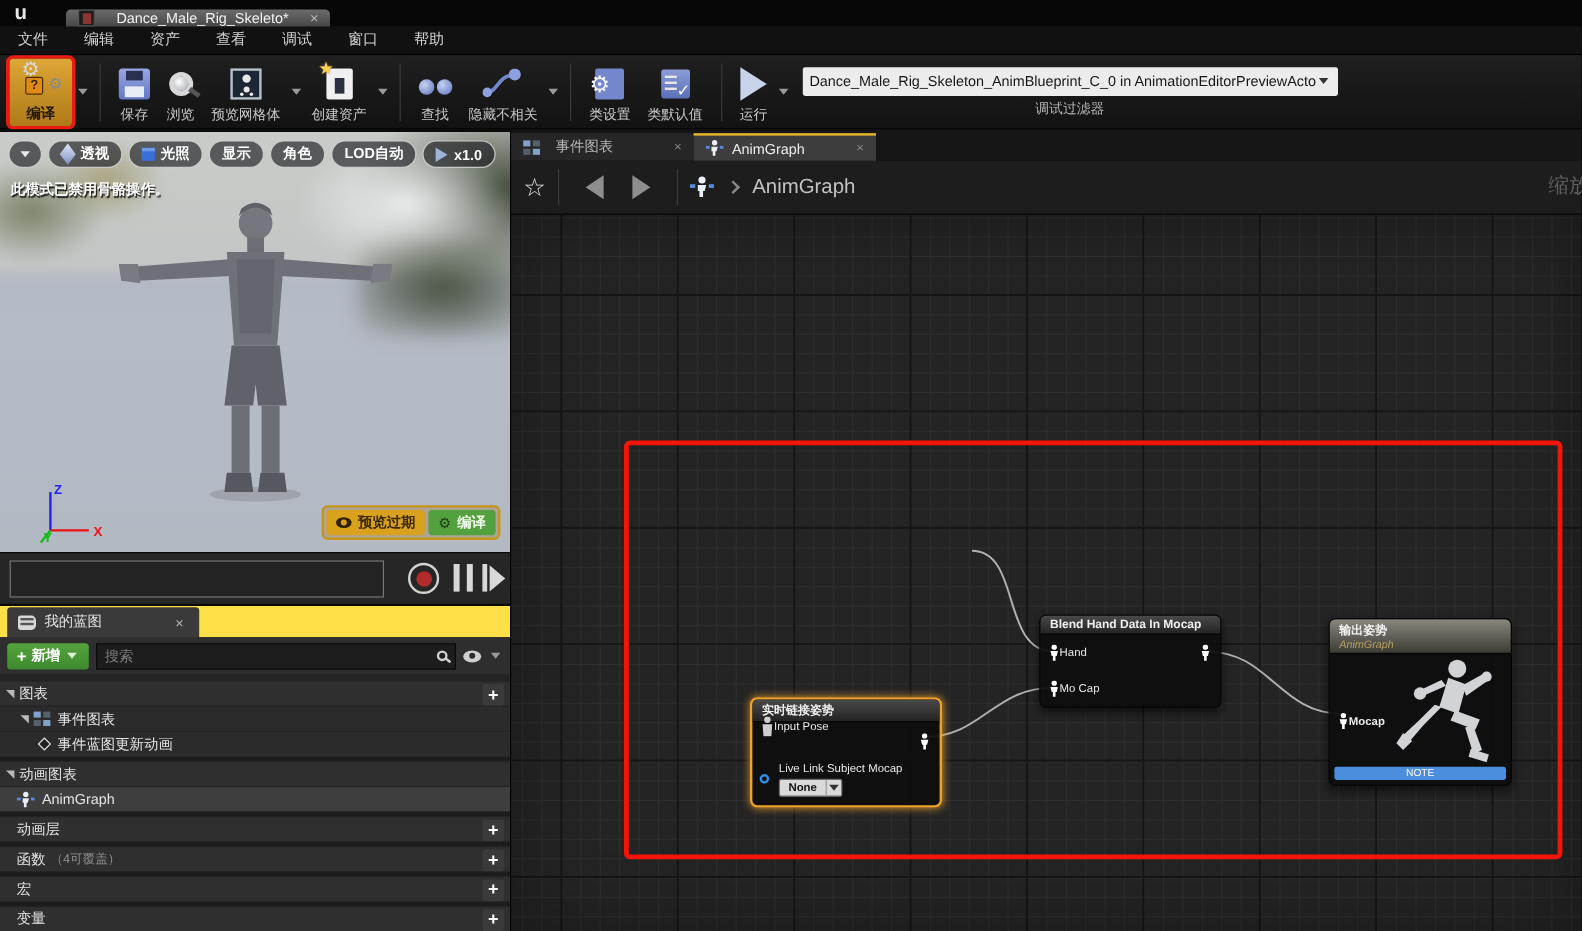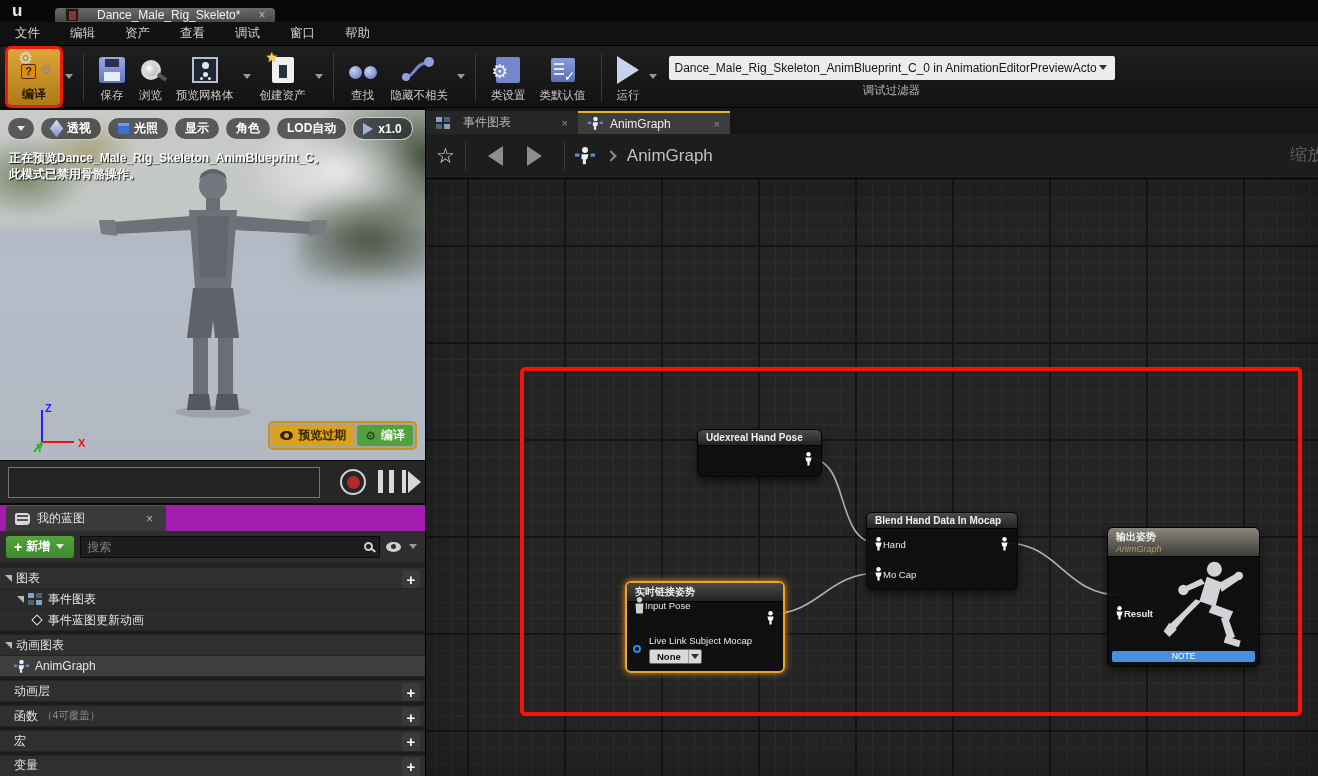--- a/index.html
+++ b/index.html
@@ -369,7 +369,6 @@
         </div>
 
         <div class="vp-info">
-          <div>正在预览Dance_Male_Rig_Skeleton_AnimBlueprint_C。</div>
           <div>此模式已禁用骨骼操作。</div>
         </div>
 

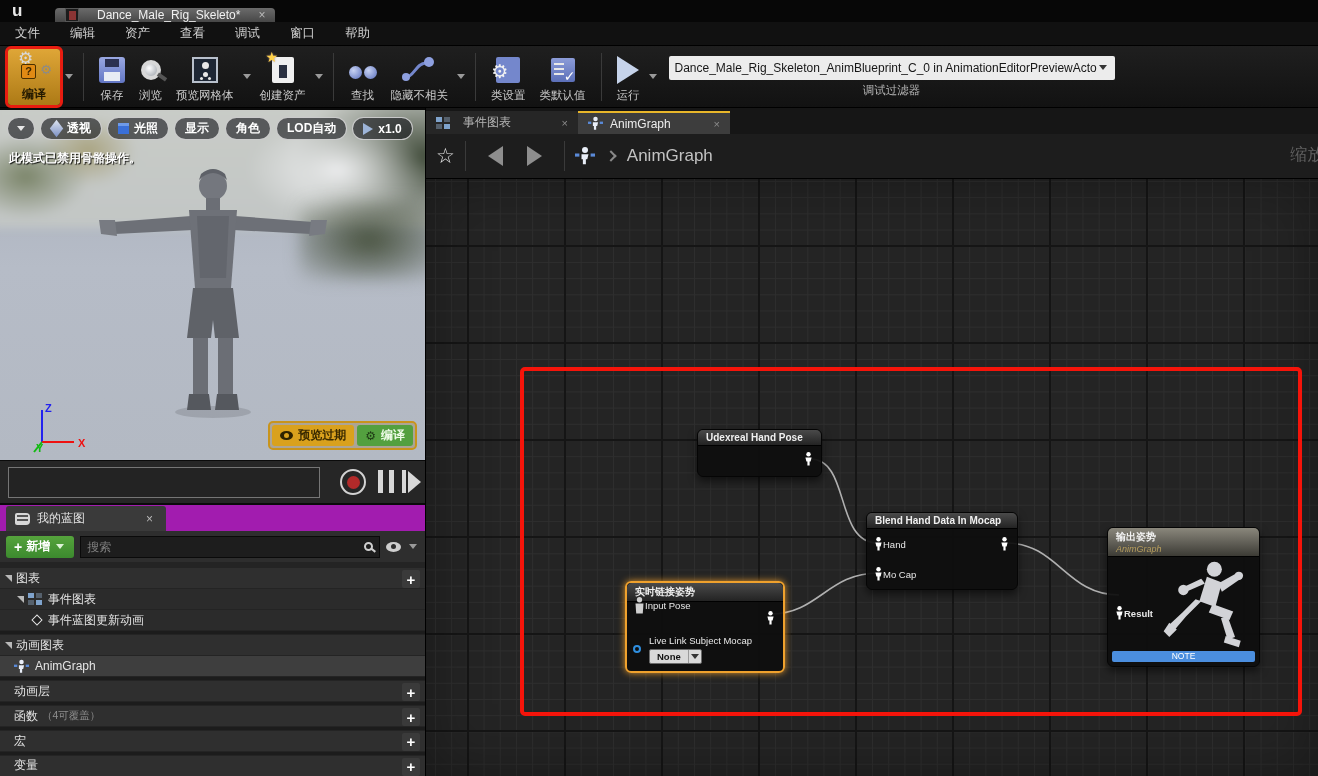--- a/index.html
+++ b/index.html
@@ -534,15 +534,6 @@
 
         <div class="anno-rect"></div>
 
-        <div class="node" style="left:271px;top:250px;width:125px;height:48px">
-          <div class="node-h">Udexreal Hand Pose</div>
-          <div class="pinrow" style="top:22px;right:8px">
-            <svg class="pin-man" width="9" height="14" viewBox="0 0 9 14">
-              <circle cx="4.5" cy="2.3" r="2.2" fill="#fff"></circle>
-                <path d="M1.4 5.4 h6.2 l-1 4.2 h-1 v4 h-2.2 v-4 h-1 z" fill="#fff"></path>
-              </svg>
-          </div>
-        </div>
 
         <div class="node" style="left:440px;top:333px;width:152px;height:78px">
           <div class="node-h">Blend Hand Data In Mocap</div>

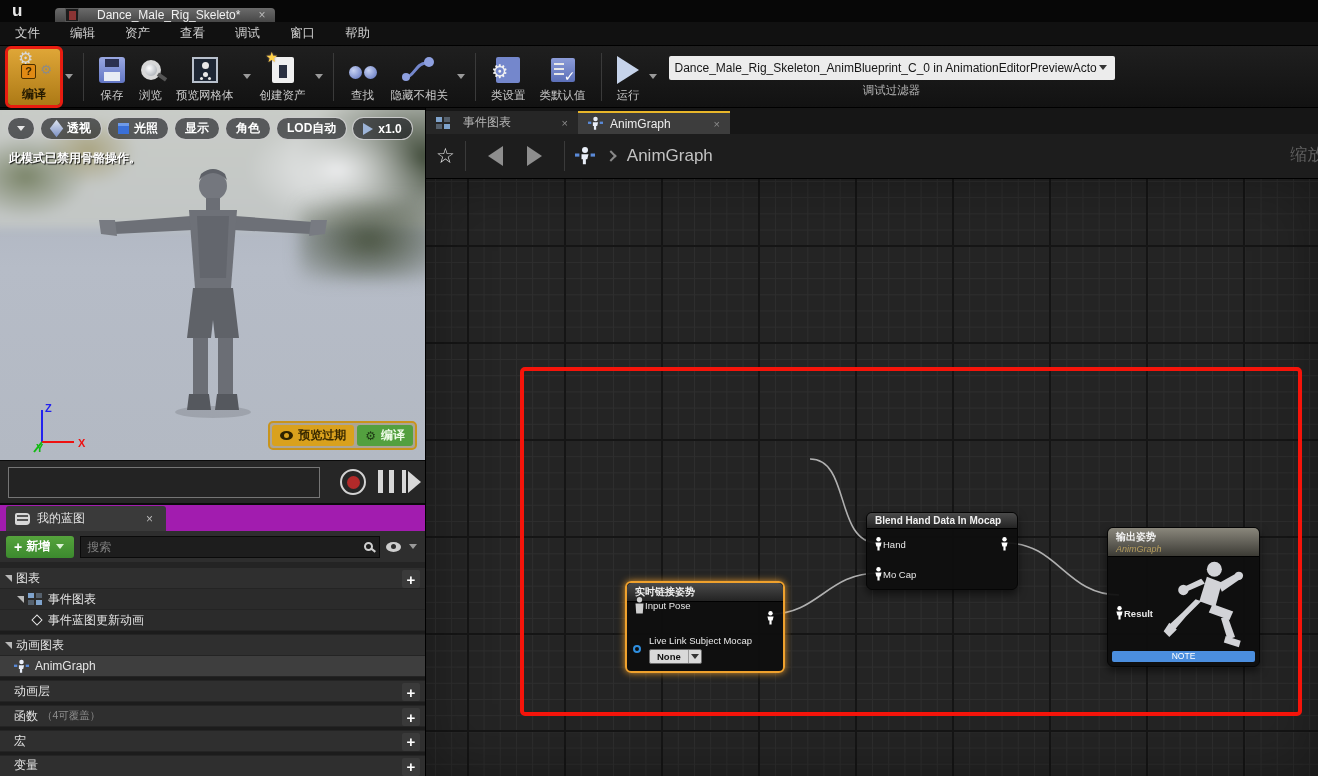--- a/index.html
+++ b/index.html
@@ -120,7 +120,7 @@
 
   
   .mypanel { flex:1; background:#242424; display:flex; flex-direction:column; overflow:hidden; border-top:2px solid #0a0a0a; }
-  .mp-tabrow { height:26px; background:#a21caf; display:flex; align-items:flex-end; }
+  .mp-tabrow { height:26px; background:#fde047; display:flex; align-items:flex-end; }
   .mp-tab { height:25px; width:160px; margin-left:6px; background:#3a3a3a; border-radius:3px 3px 0 0;
     display:flex; align-items:center; gap:7px; padding:0 9px; color:#e2e2e2; font-size:12px; }
   .book-ico { width:15px; height:12px; background:#d8d8d8; border-radius:2px 4px 4px 2px; position:relative; }

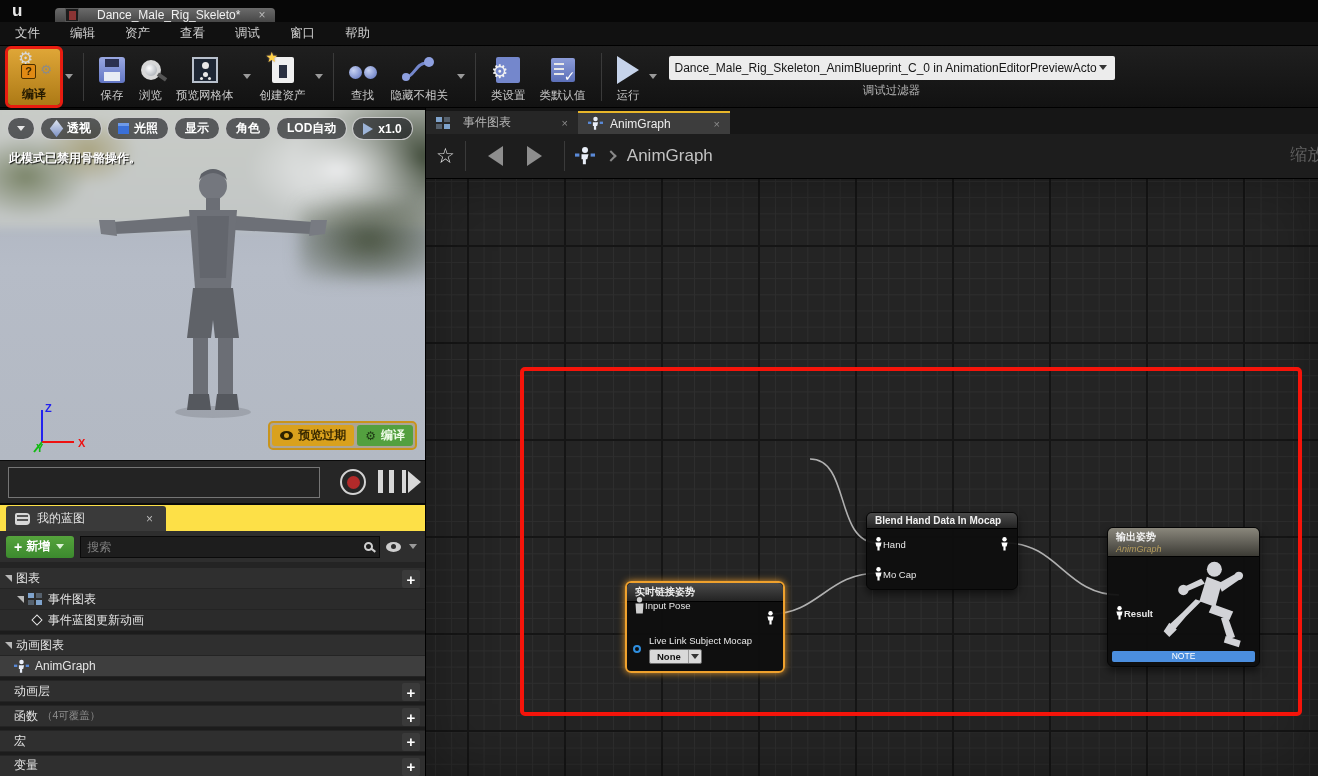--- a/index.html
+++ b/index.html
@@ -586,7 +586,7 @@
           </div>
         </div>
 
-        <div class="node" style="left:681px;top:348px;width:153px;height:140px">
+        <div class="node" style="left:681px;top:336px;width:153px;height:140px">
           <div class="out-h">
             <div class="t">输出姿势</div>
             <div class="s">AnimGraph</div>

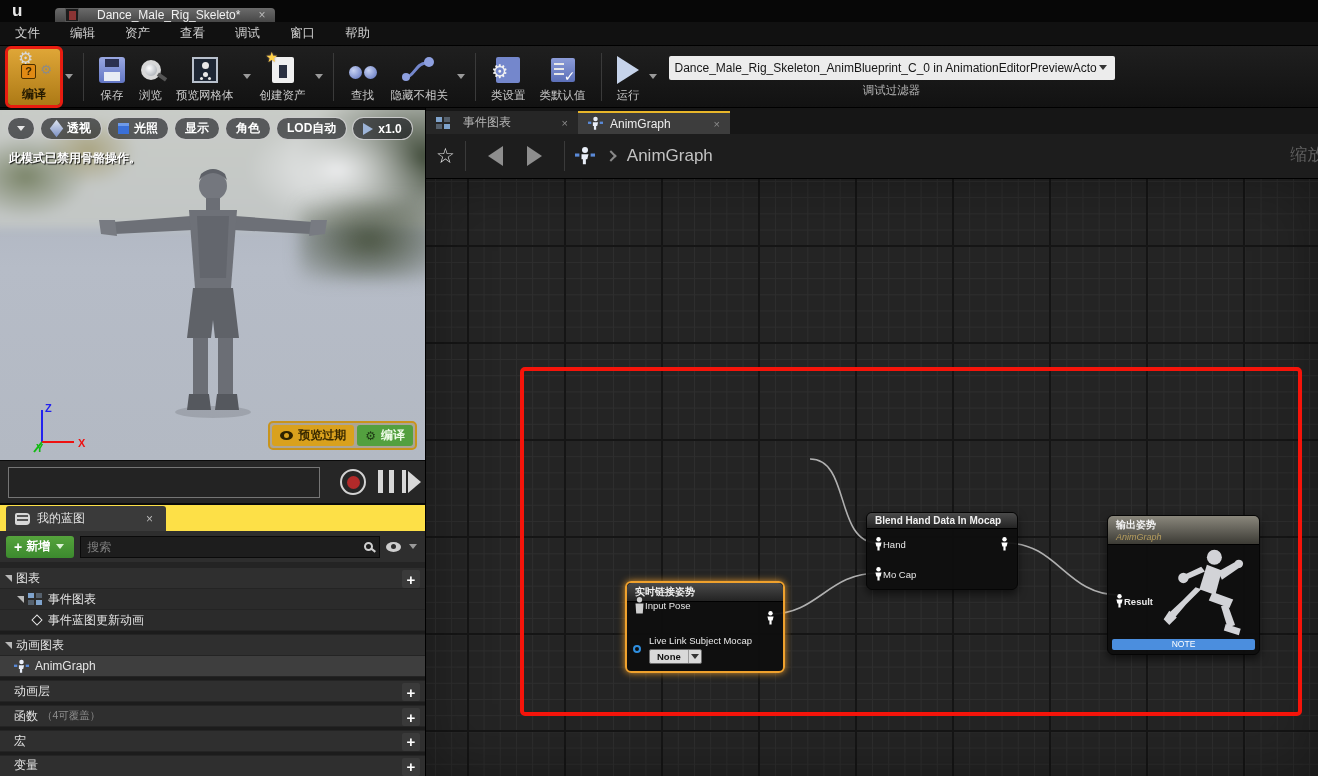--- a/index.html
+++ b/index.html
@@ -611,7 +611,7 @@
               <circle cx="4.5" cy="2.3" r="2.2" fill="#fff"></circle>
                 <path d="M1.4 5.4 h6.2 l-1 4.2 h-1 v4 h-2.2 v-4 h-1 z" fill="#fff"></path>
               </svg>
-            <span style="font-weight:bold">Result</span>
+            <span style="font-weight:bold">Mocap</span>
           </div>
           <div class="note-bar">NOTE</div>
         </div>

